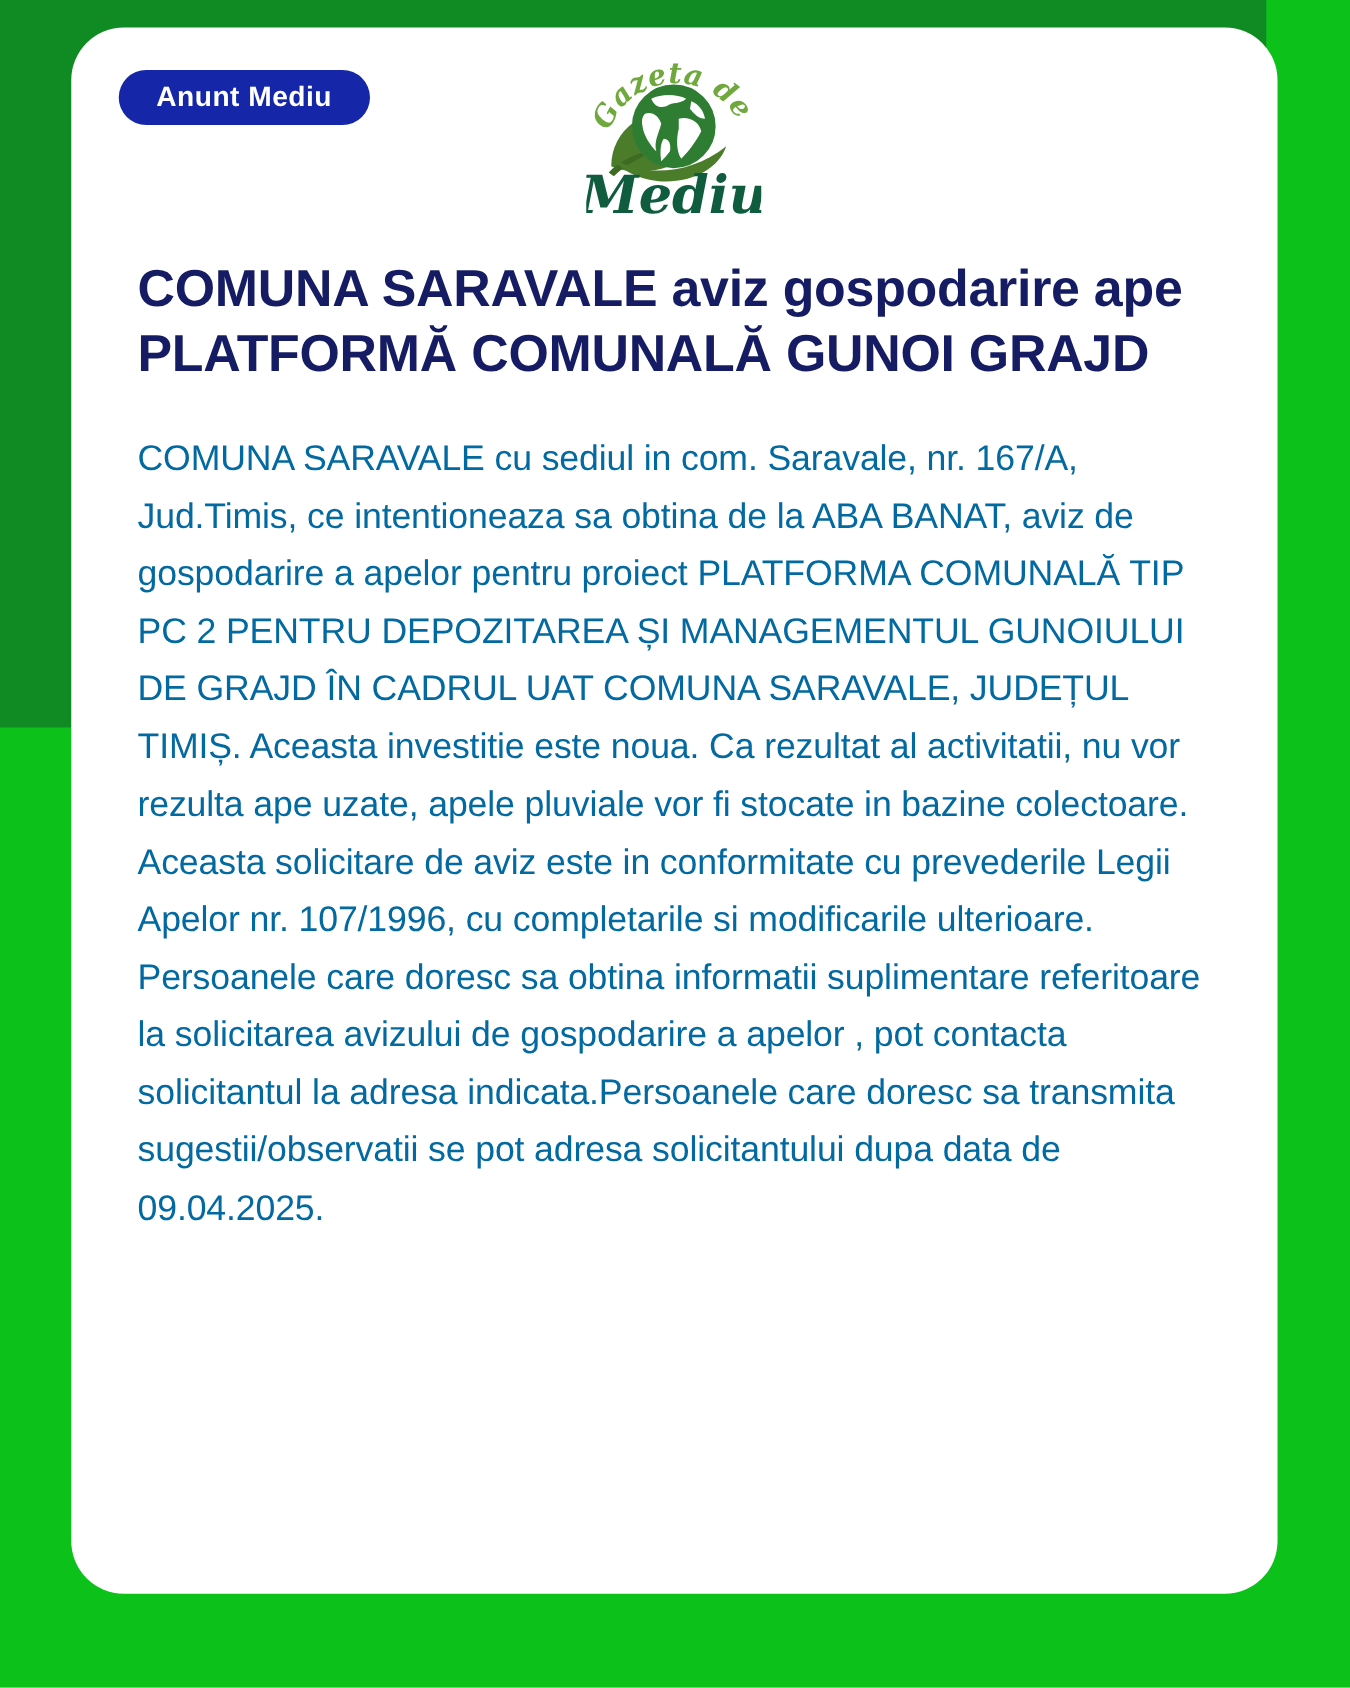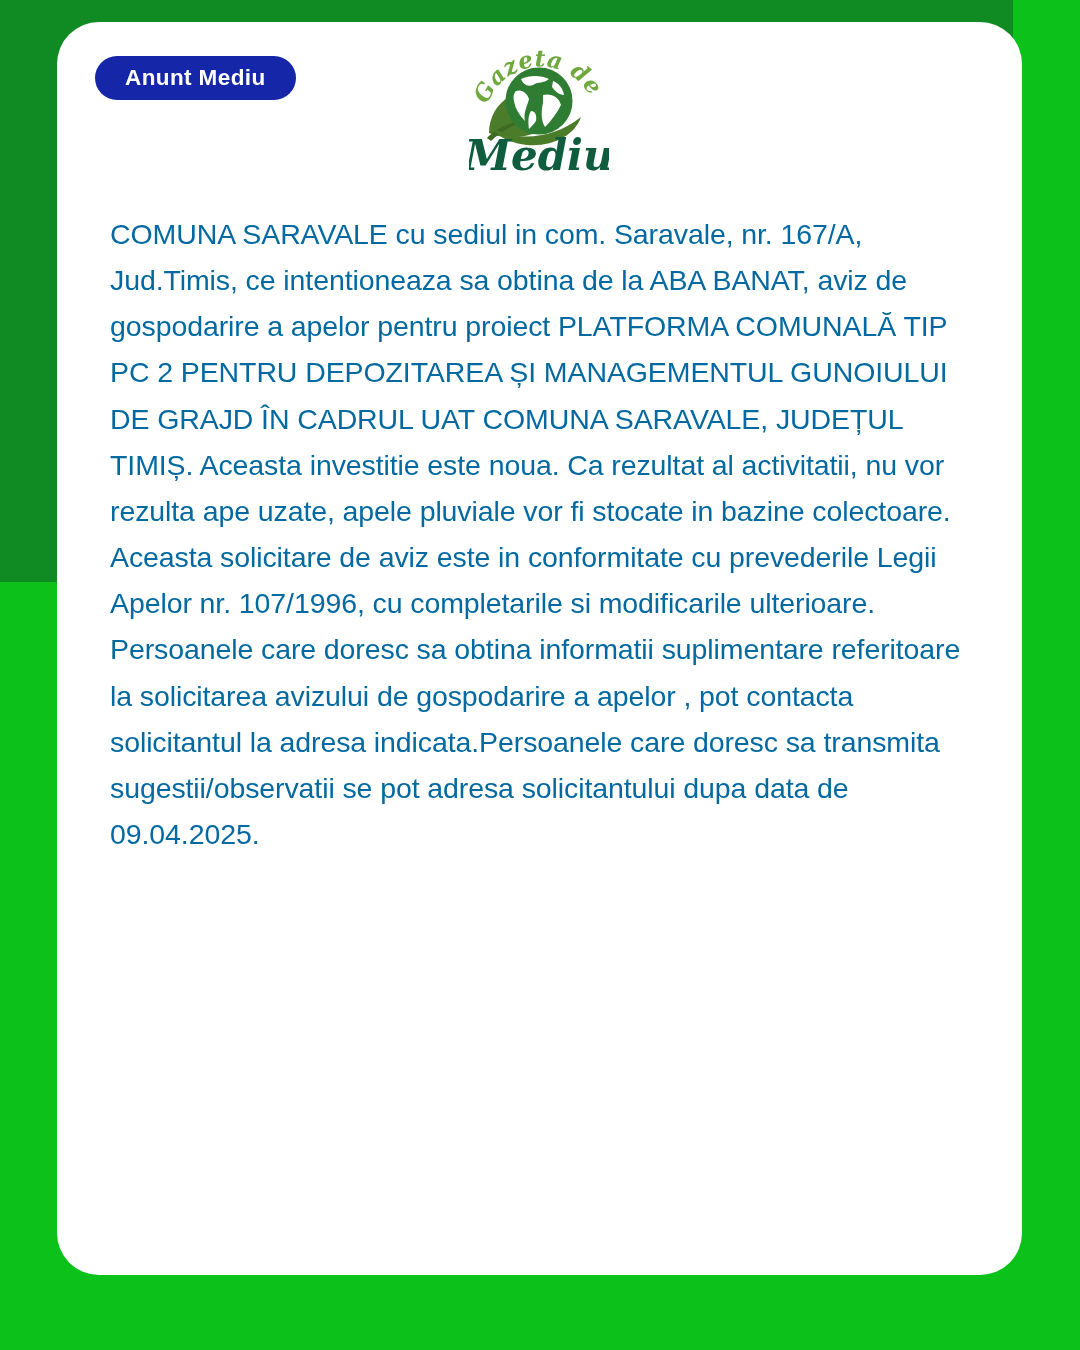--- a/index.html
+++ b/index.html
@@ -155,6 +155,7 @@
 
   </div>
 
+  <h1 id="title">COMUNA SARAVALE aviz gospodarire ape PLATFORMĂ COMUNALĂ GUNOI GRAJD</h1>
 
   <p id="body-text">COMUNA SARAVALE cu sediul in com. Saravale, nr. 167/A, Jud.Timis, ce intentioneaza sa obtina de la ABA BANAT, aviz de gospodarire a apelor pentru proiect PLATFORMA COMUNALĂ TIP PC 2 PENTRU DEPOZITAREA ȘI MANAGEMENTUL GUNOIULUI DE GRAJD ÎN CADRUL UAT COMUNA SARAVALE, JUDEȚUL TIMIȘ. Aceasta investitie este noua. Ca rezultat al activitatii, nu vor rezulta ape uzate, apele pluviale vor fi stocate in bazine colectoare. Aceasta solicitare de aviz este in conformitate cu prevederile Legii Apelor nr. 107/1996, cu completarile si modificarile ulterioare. Persoanele care doresc sa obtina informatii suplimentare referitoare la solicitarea avizului de gospodarire a apelor , pot contacta solicitantul la adresa indicata.Persoanele care doresc sa transmita sugestii/observatii se pot adresa solicitantului dupa data de 09.04.2025.</p>
 

